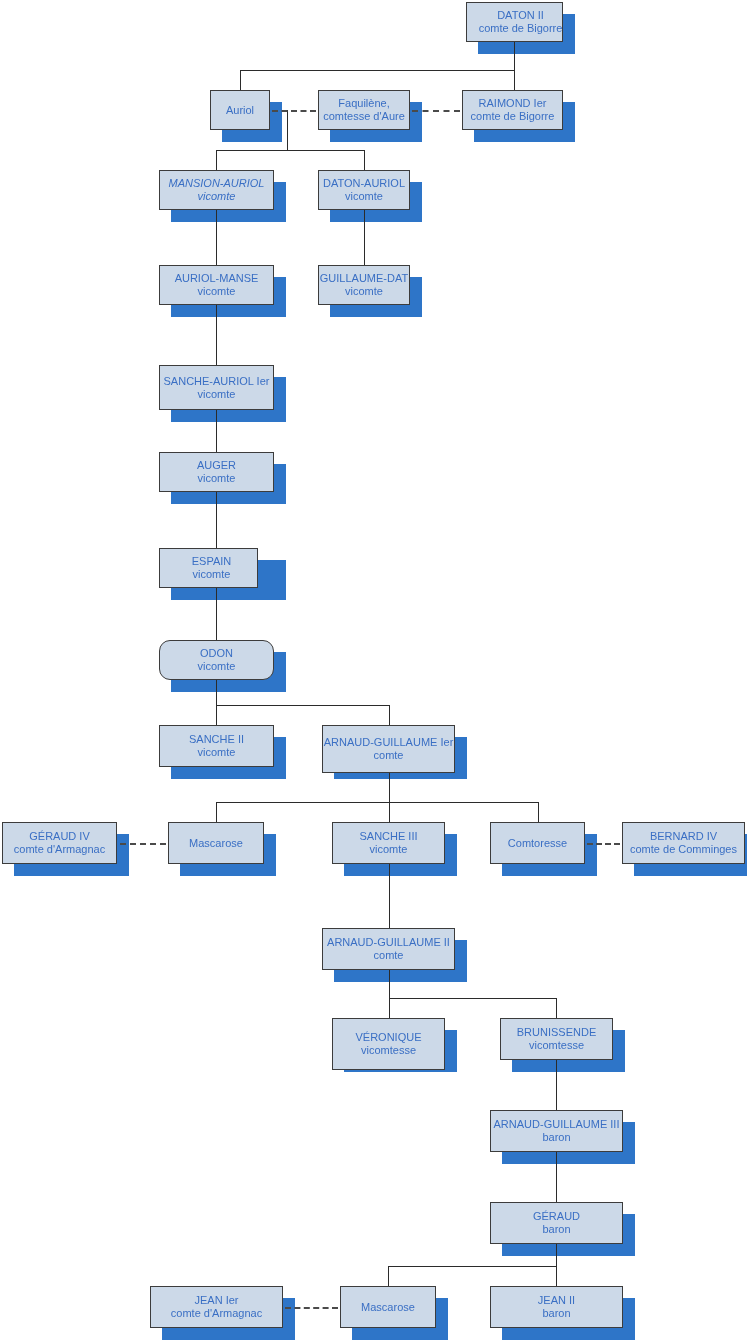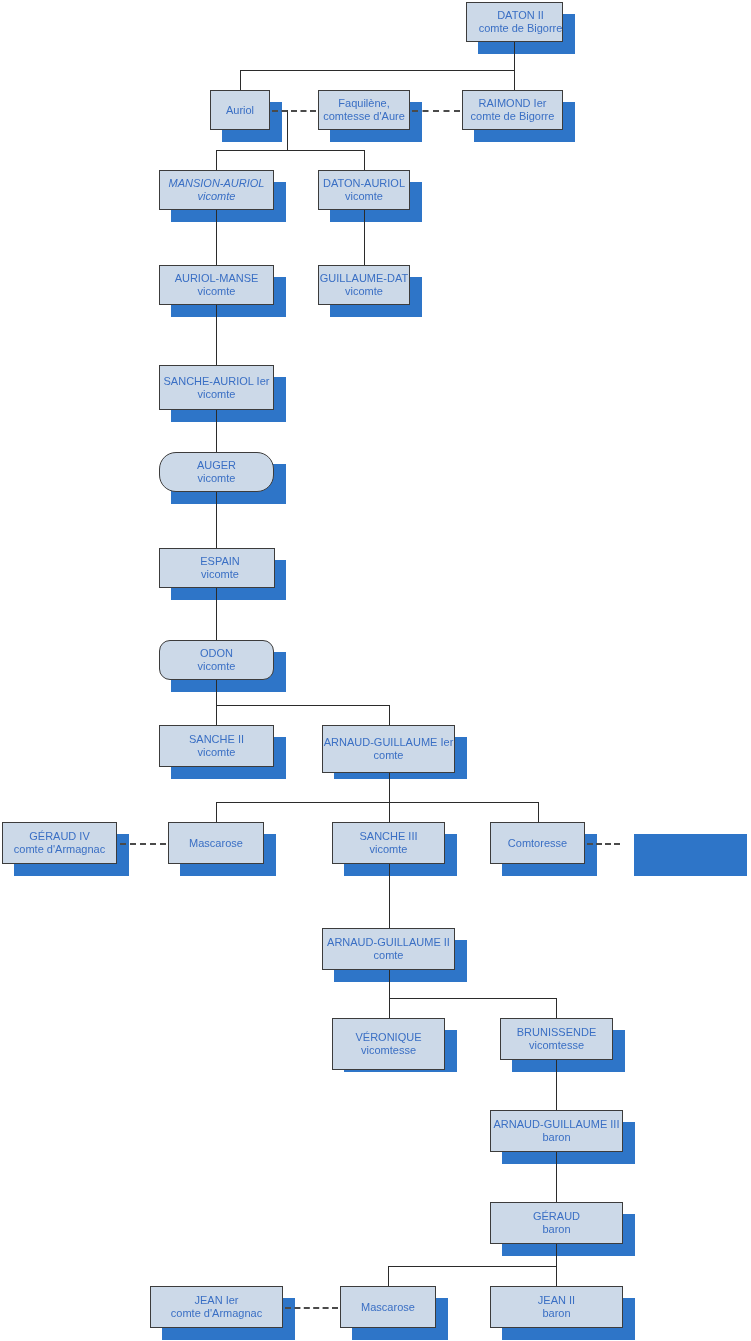--- a/index.html
+++ b/index.html
@@ -177,7 +177,7 @@
     <span class="nm">SANCHE-AURIOL Ier</span>
     <span class="ti">vicomte</span>
   </div>
-  <div class="node" style="left:159px; top:452px; width:115px; height:40px;border-radius:17px;">
+  <div class="node" style="left:159px; top:452px; width:115px; height:40px;">
     <span class="nm">AUGER</span>
     <span class="ti">vicomte</span>
   </div>

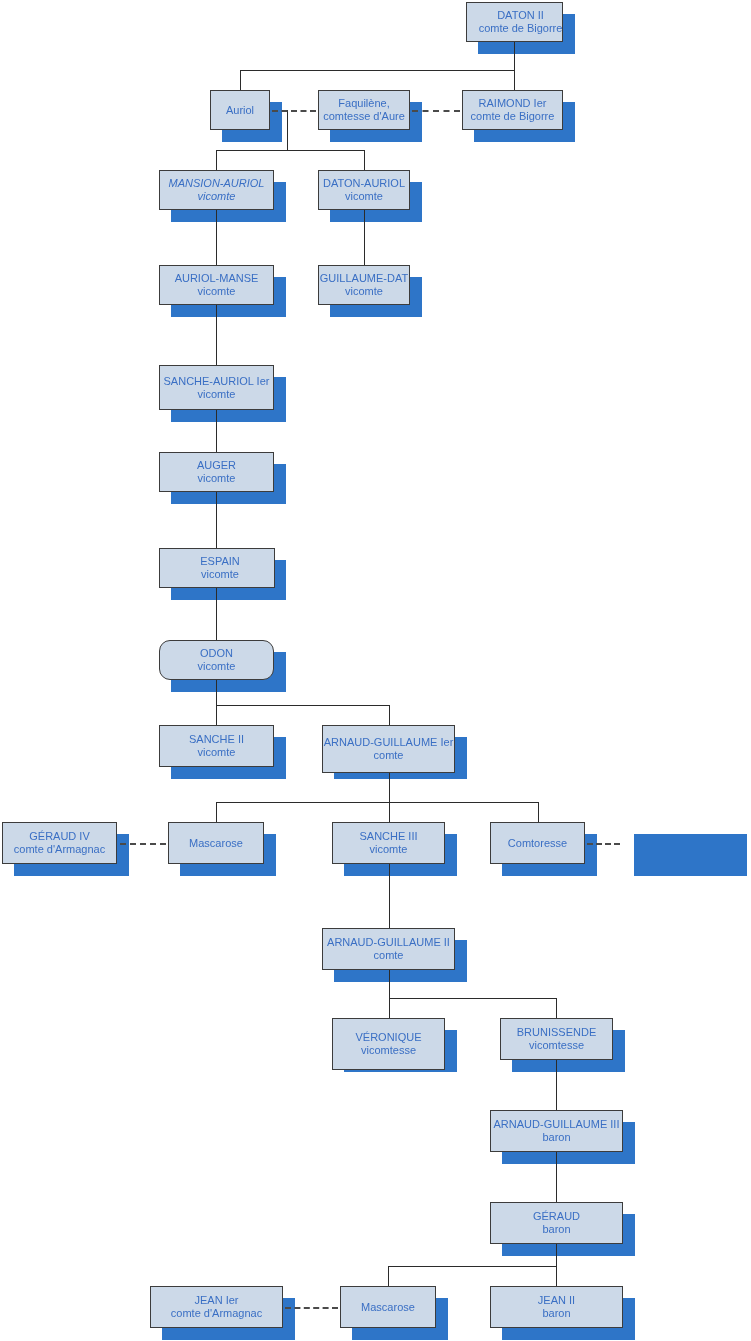--- a/index.html
+++ b/index.html
@@ -181,7 +181,7 @@
     <span class="nm">AUGER</span>
     <span class="ti">vicomte</span>
   </div>
-  <div class="node" style="left:159px; top:548px; width:116px; height:40px;padding-left:8px;">
+  <div class="node" style="left:159px; top:548px; width:99px; height:40px;padding-left:8px;">
     <span class="nm">ESPAIN</span>
     <span class="ti">vicomte</span>
   </div>

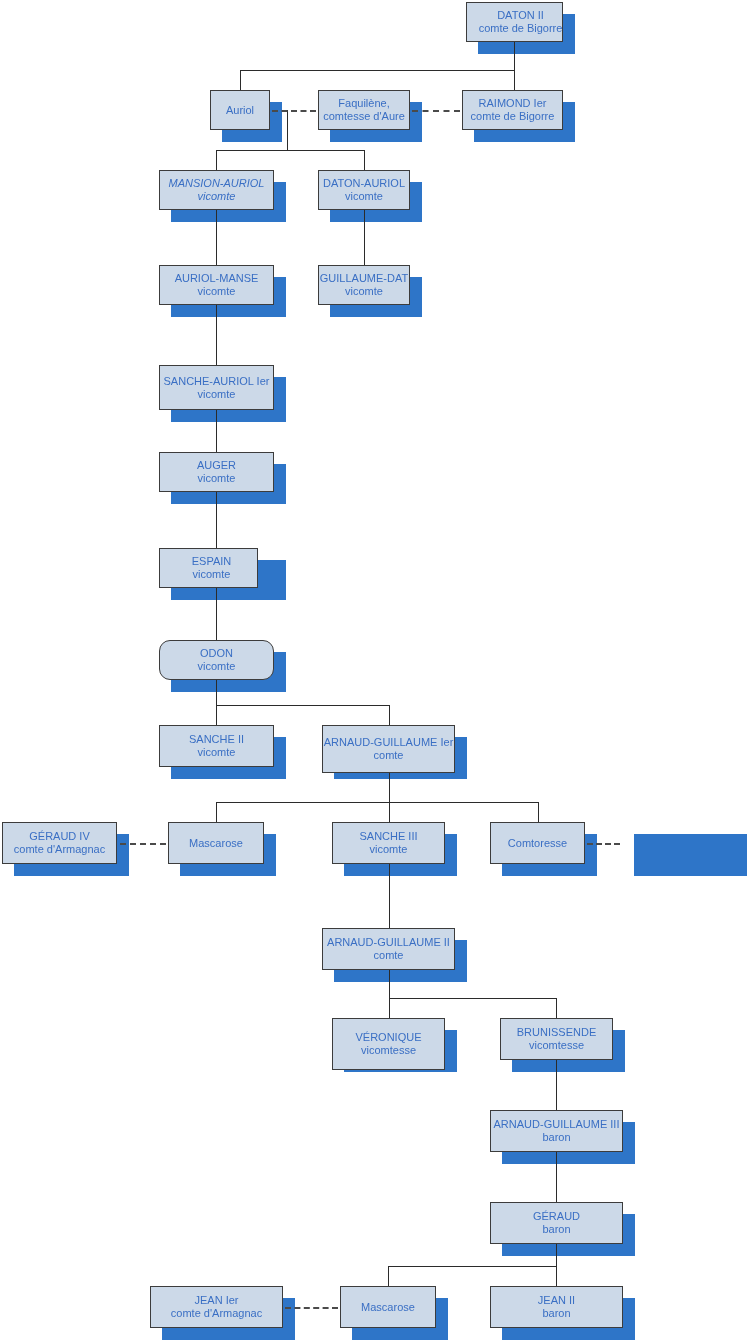--- a/index.html
+++ b/index.html
@@ -213,6 +213,10 @@
     <span class="nm">Comtoresse</span>
 
   </div>
+  <div class="node" style="left:622px; top:822px; width:123px; height:42px;">
+    <span class="nm">BERNARD IV</span>
+    <span class="ti">comte de Comminges</span>
+  </div>
   <div class="node" style="left:322px; top:928px; width:133px; height:42px;">
     <span class="nm">ARNAUD-GUILLAUME II</span>
     <span class="ti">comte</span>

